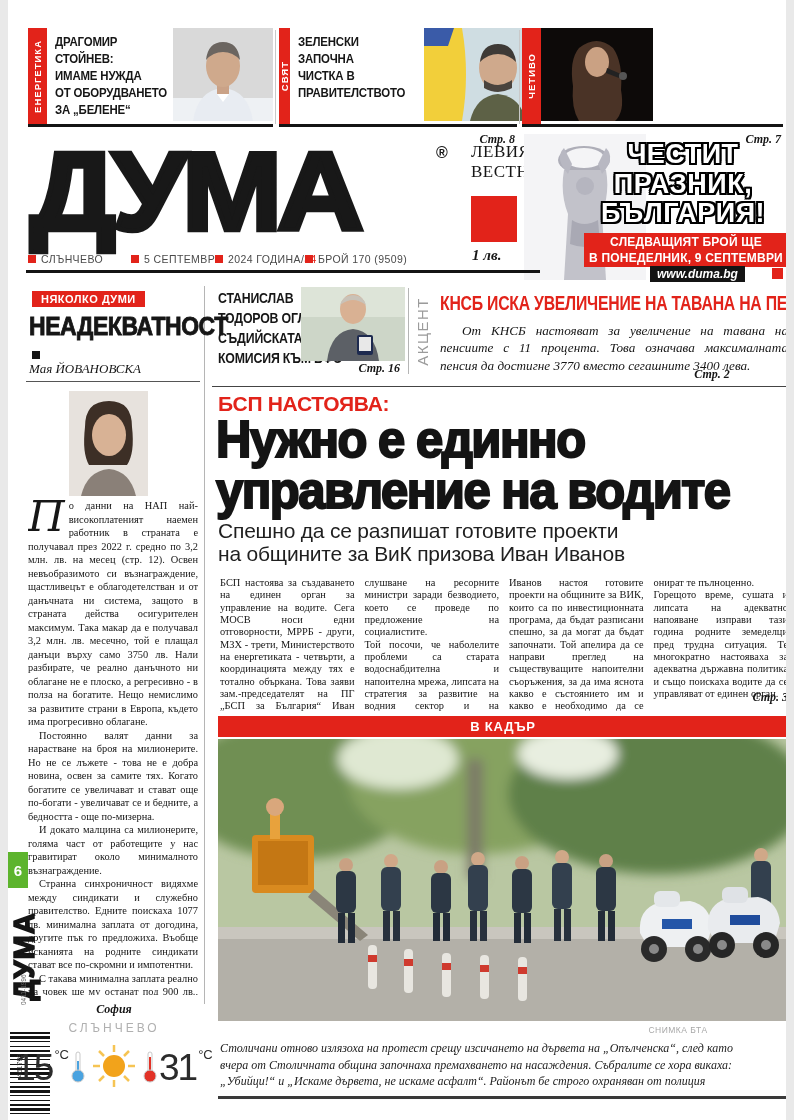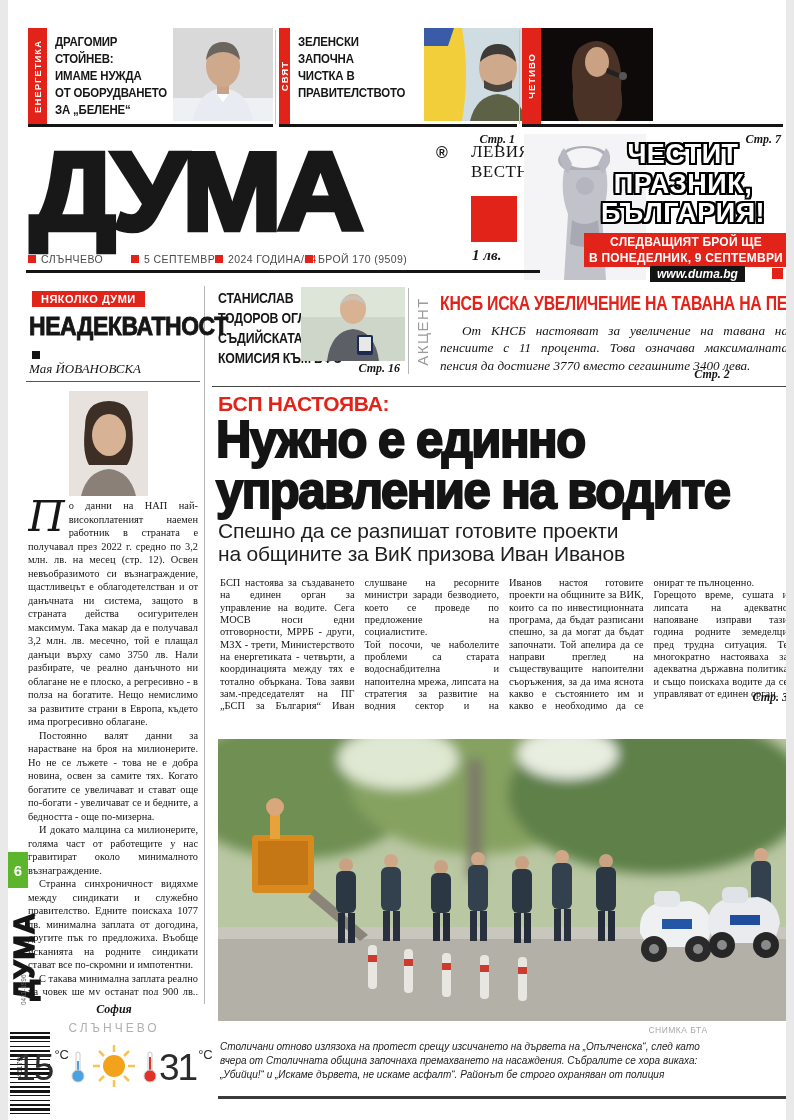--- a/index.html
+++ b/index.html
@@ -158,7 +158,7 @@
         </svg>
     </div>
   </div>
-  <div class="abs pageref" style="left:271px;top:132px;width:236px;text-align:right;">Стр. 1</div>
+  <div class="abs pageref" style="left:271px;top:132px;width:236px;text-align:right;">Стр. 8</div>
   <div class="abs vdiv" style="left:511px;"></div>
 
   <div class="abs teaser" style="left:514px;width:261px;">

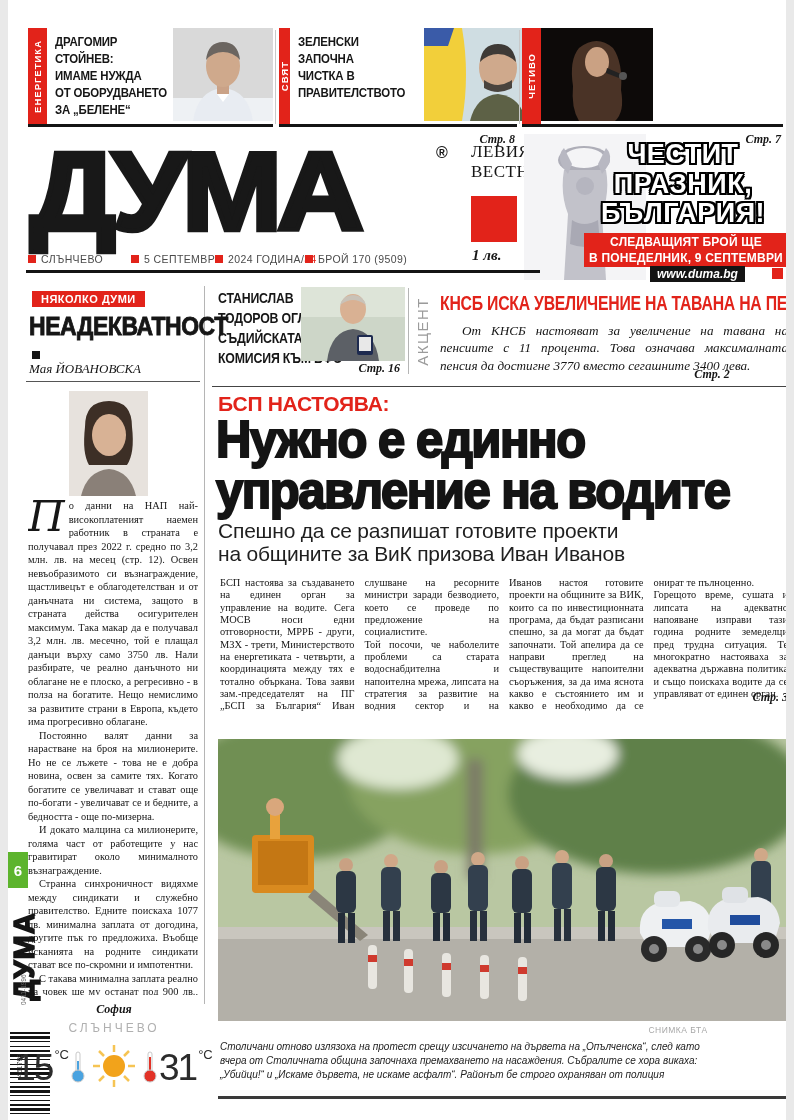--- a/index.html
+++ b/index.html
@@ -316,6 +316,9 @@
   </div>
   <div class="abs pageref main-page">Стр. 3</div>
 
+  <div class="abs kadar">
+      <span>В КАДЪР</span>
+    </div>
   <div class="abs news-photo">
     <svg width="570" height="282" viewBox="0 0 570 282">
       <defs>

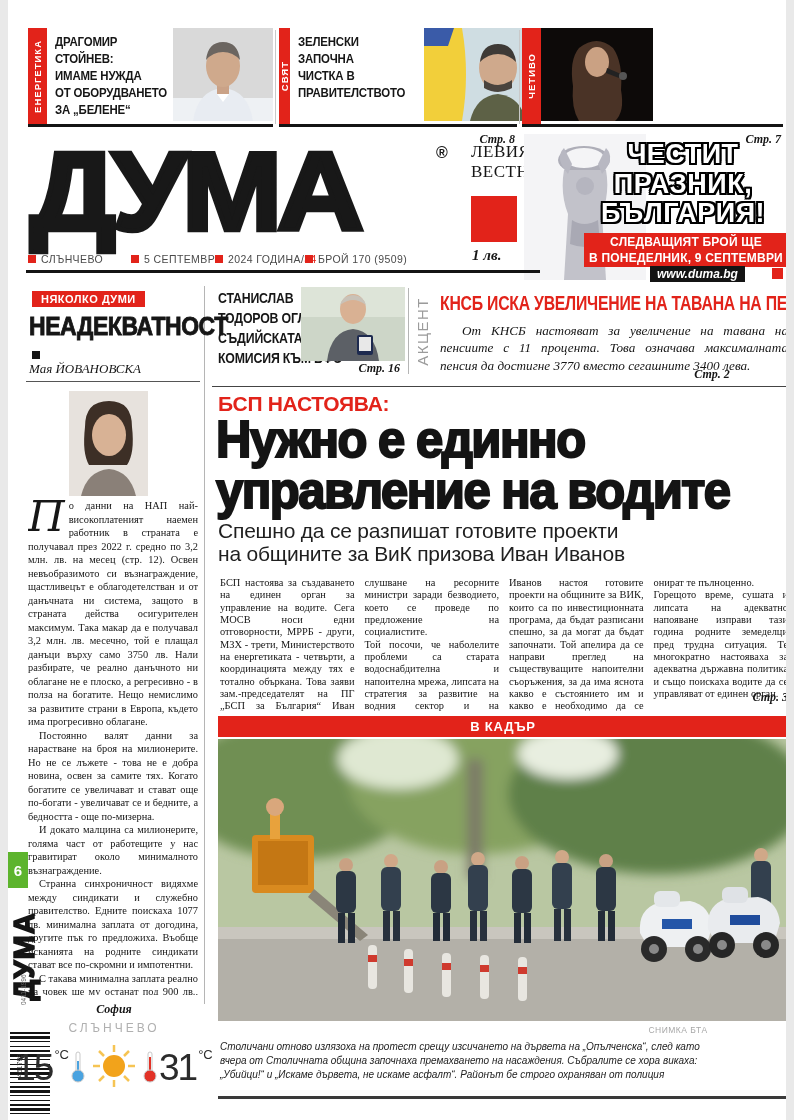--- a/index.html
+++ b/index.html
@@ -103,7 +103,7 @@
          letter-spacing:0.8px;display:flex;align-items:center;justify-content:center;}
   .news-photo{left:210px;top:739px;}
   .credit{left:560px;top:1025px;width:220px;text-align:center;color:#a8a8a8;font-size:8.5px;letter-spacing:0.5px;}
-  .caption{left:212px;top:1040px;width:566px;font-family:Liberation Sans, sans-serif;font-style:italic;font-size:10px;
+  .caption{left:212px;top:1040px;width:566px;font-family:Liberation Serif, serif;font-style:italic;font-size:12px;
            line-height:1.38;color:#222;}
   .bottom-rule{left:210px;top:1096px;width:570px;height:3px;background:#3a3a3a;}
 </style>

